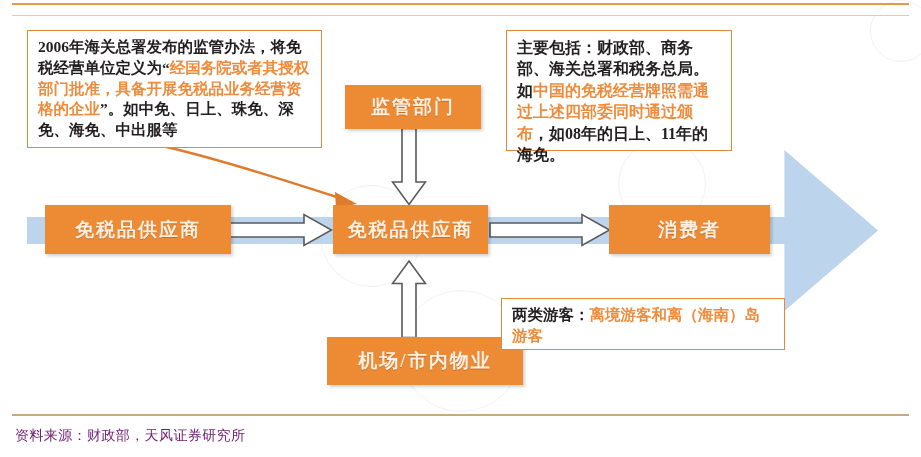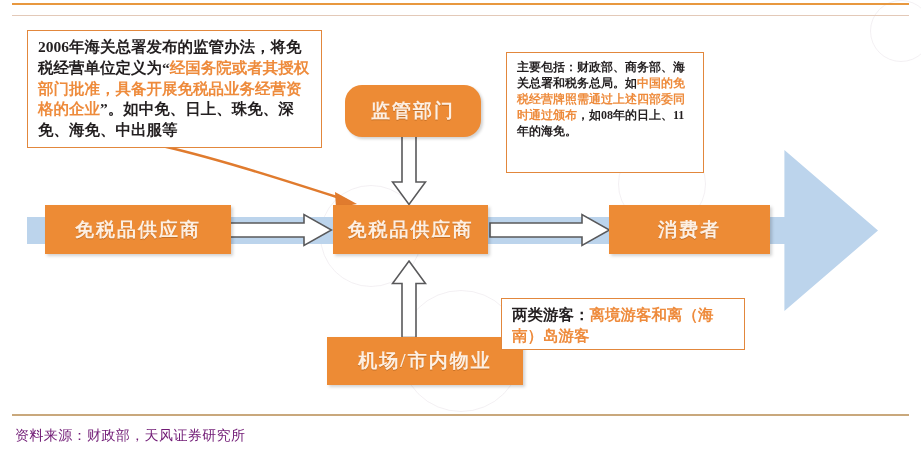--- a/index.html
+++ b/index.html
@@ -74,7 +74,7 @@
   }
   .note .hl{color:#EE8B3C;}
   #note-left{left:27px;top:30px;width:295px;height:118px;font-size:15.5px;}
-  #note-right{left:506px;top:30px;width:198px;height:121px;font-size:12px;margin-top:22px;}
+  #note-right{left:506px;top:30px;width:226px;height:121px;font-size:16px;}
   #note-tourist{left:501px;top:298px;width:244px;height:52px;font-size:15.5px;}
 
   

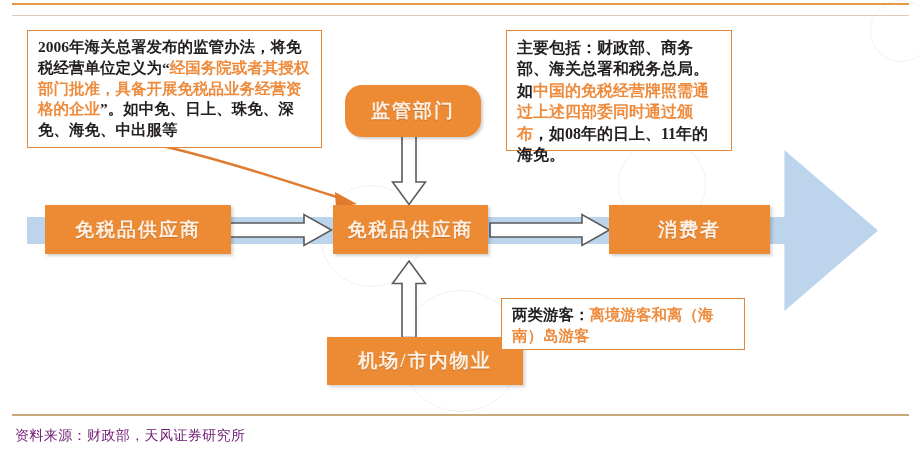--- a/index.html
+++ b/index.html
@@ -43,7 +43,7 @@
   #box-supplier{left:45px;top:205px;width:186px;height:49px;font-size:19px;}
   #box-operator{left:333px;top:205px;width:155px;height:49px;font-size:19px;}
   #box-consumer{left:609px;top:205px;width:161px;height:49px;font-size:19px;}
-  #box-regulator{left:345px;top:85px;width:136px;height:52px;font-size:19px;border-radius:17px;}
+  #box-regulator{left:345px;top:85px;width:136px;height:44px;font-size:19px;}
   #box-property{left:327px;top:337px;width:196px;height:48px;font-size:19px;}
 
   

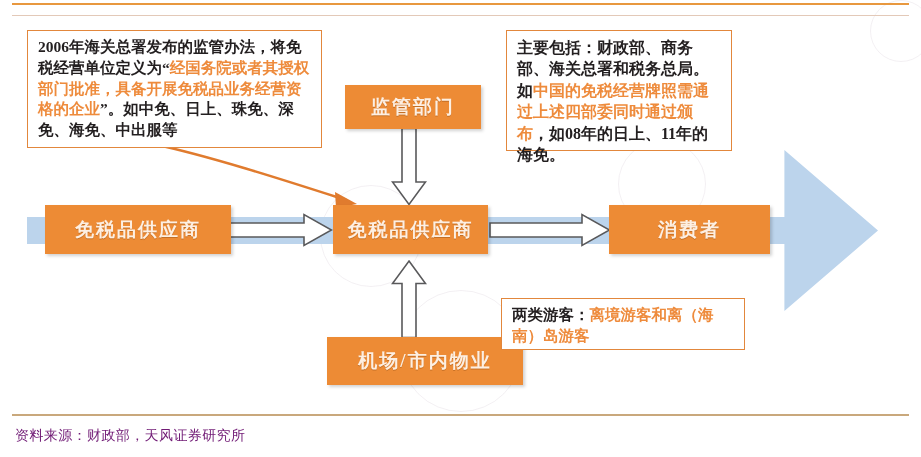--- a/index.html
+++ b/index.html
@@ -75,7 +75,7 @@
   .note .hl{color:#EE8B3C;}
   #note-left{left:27px;top:30px;width:295px;height:118px;font-size:15.5px;}
   #note-right{left:506px;top:30px;width:226px;height:121px;font-size:16px;}
-  #note-tourist{left:501px;top:298px;width:244px;height:52px;font-size:15.5px;}
+  #note-tourist{left:501px;top:298px;width:284px;height:52px;font-size:15.5px;}
 
   
   #source{

